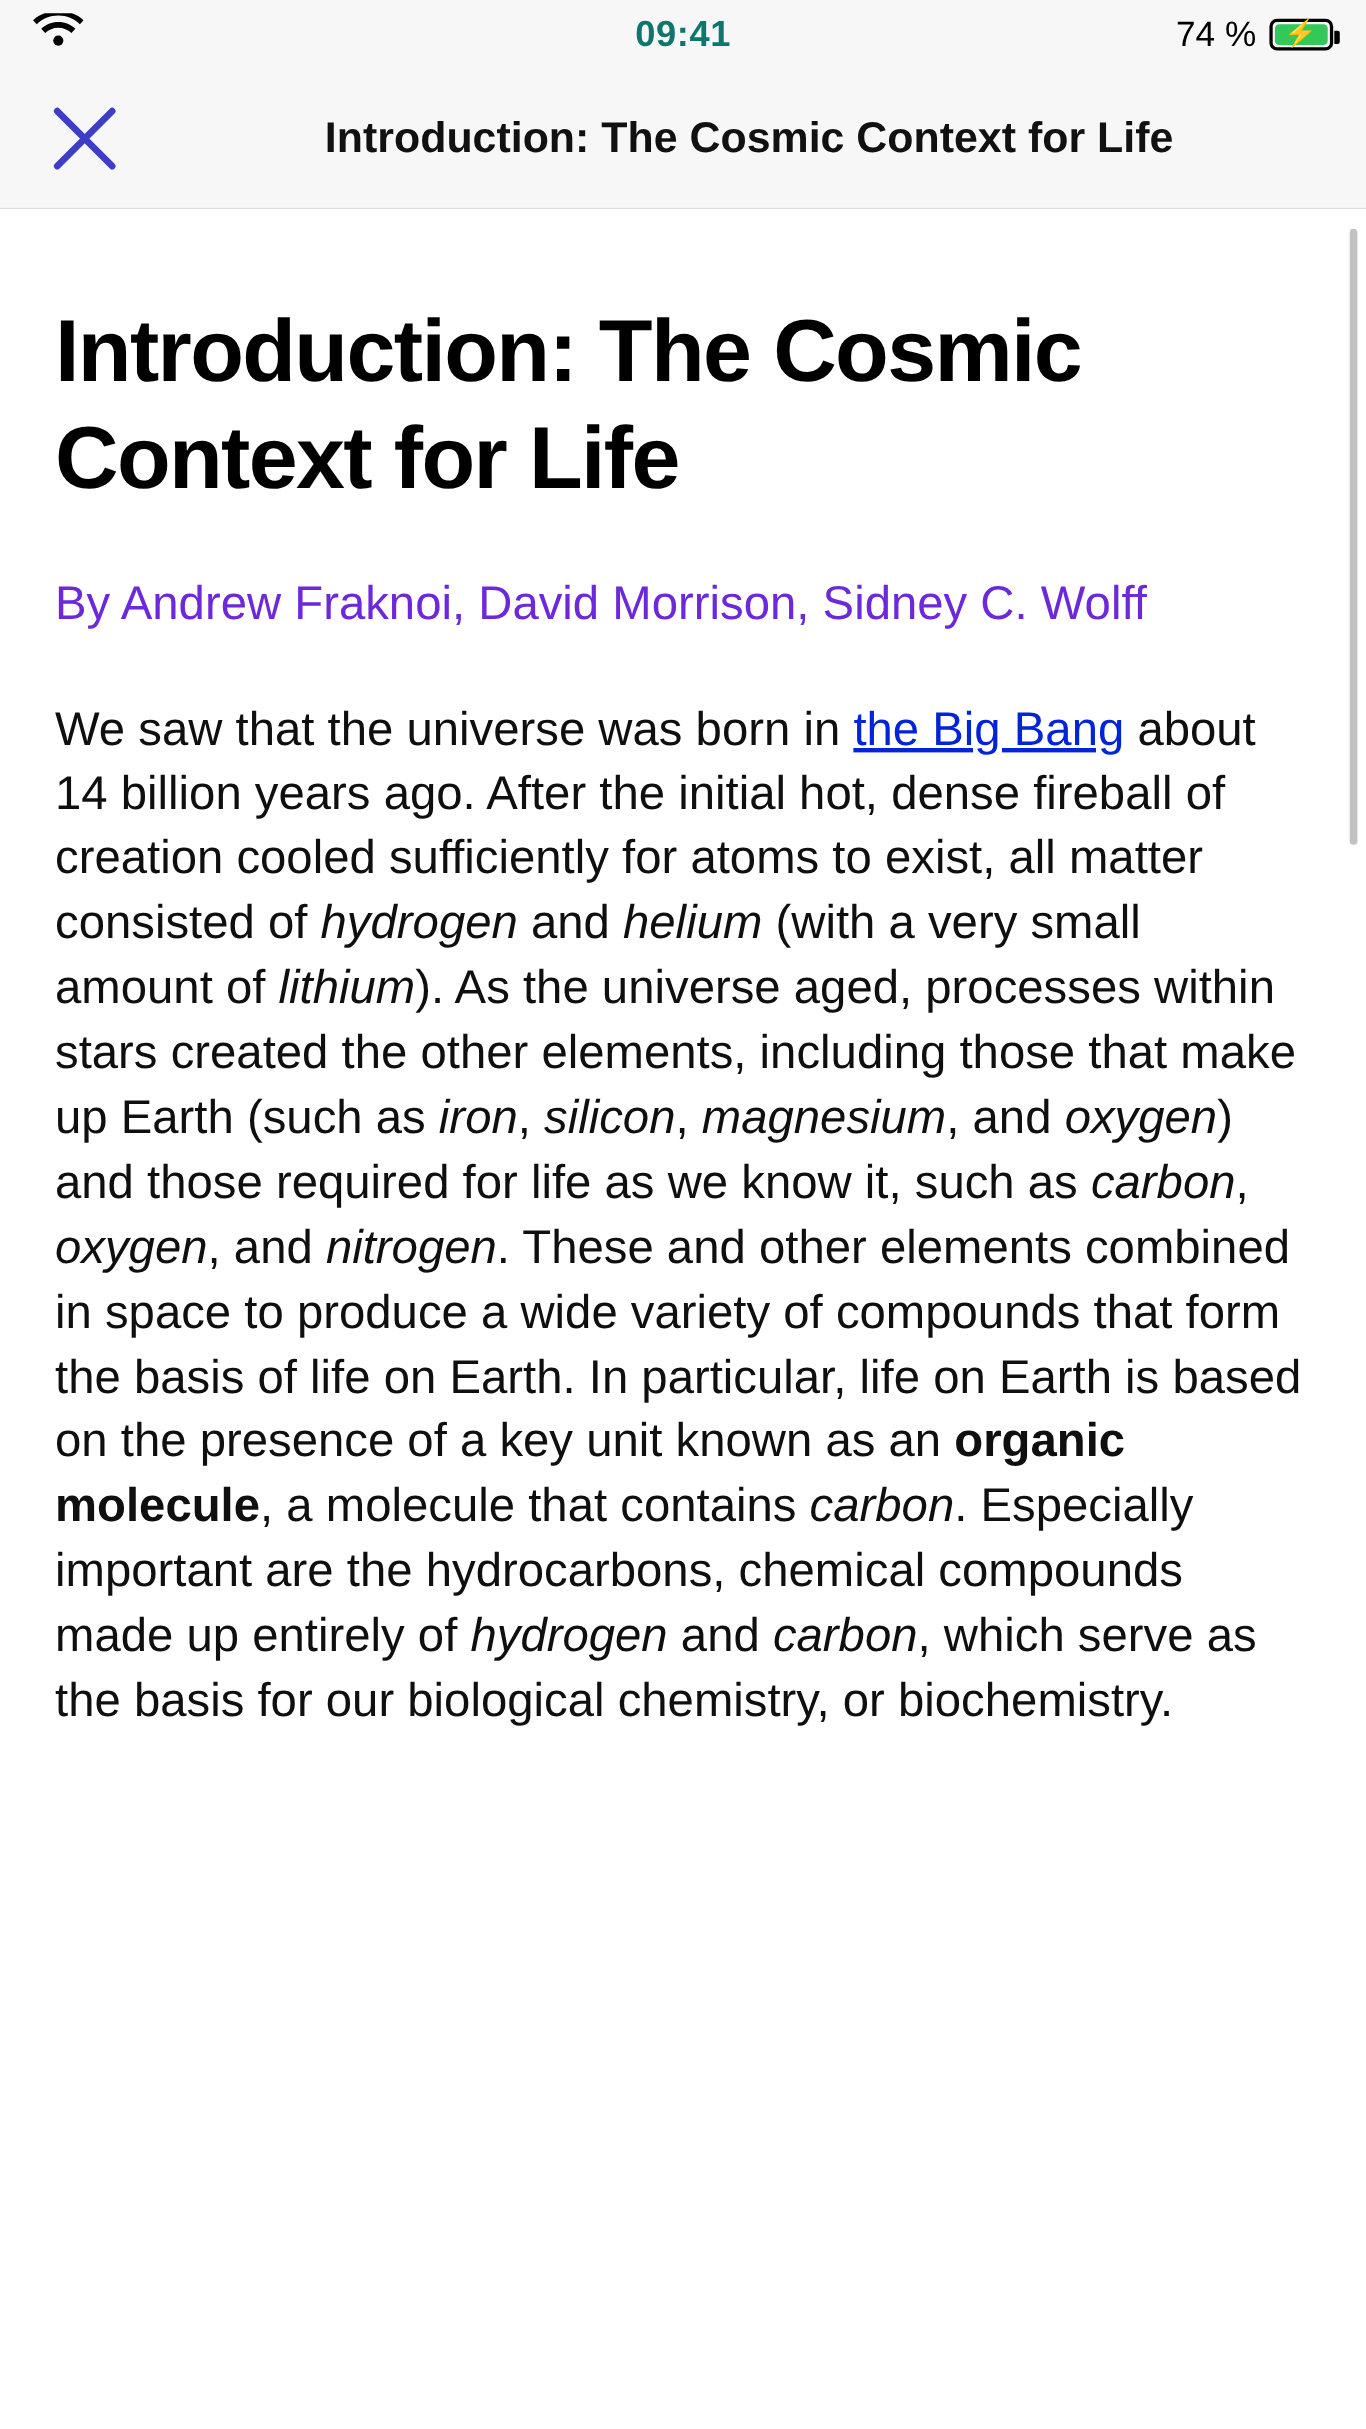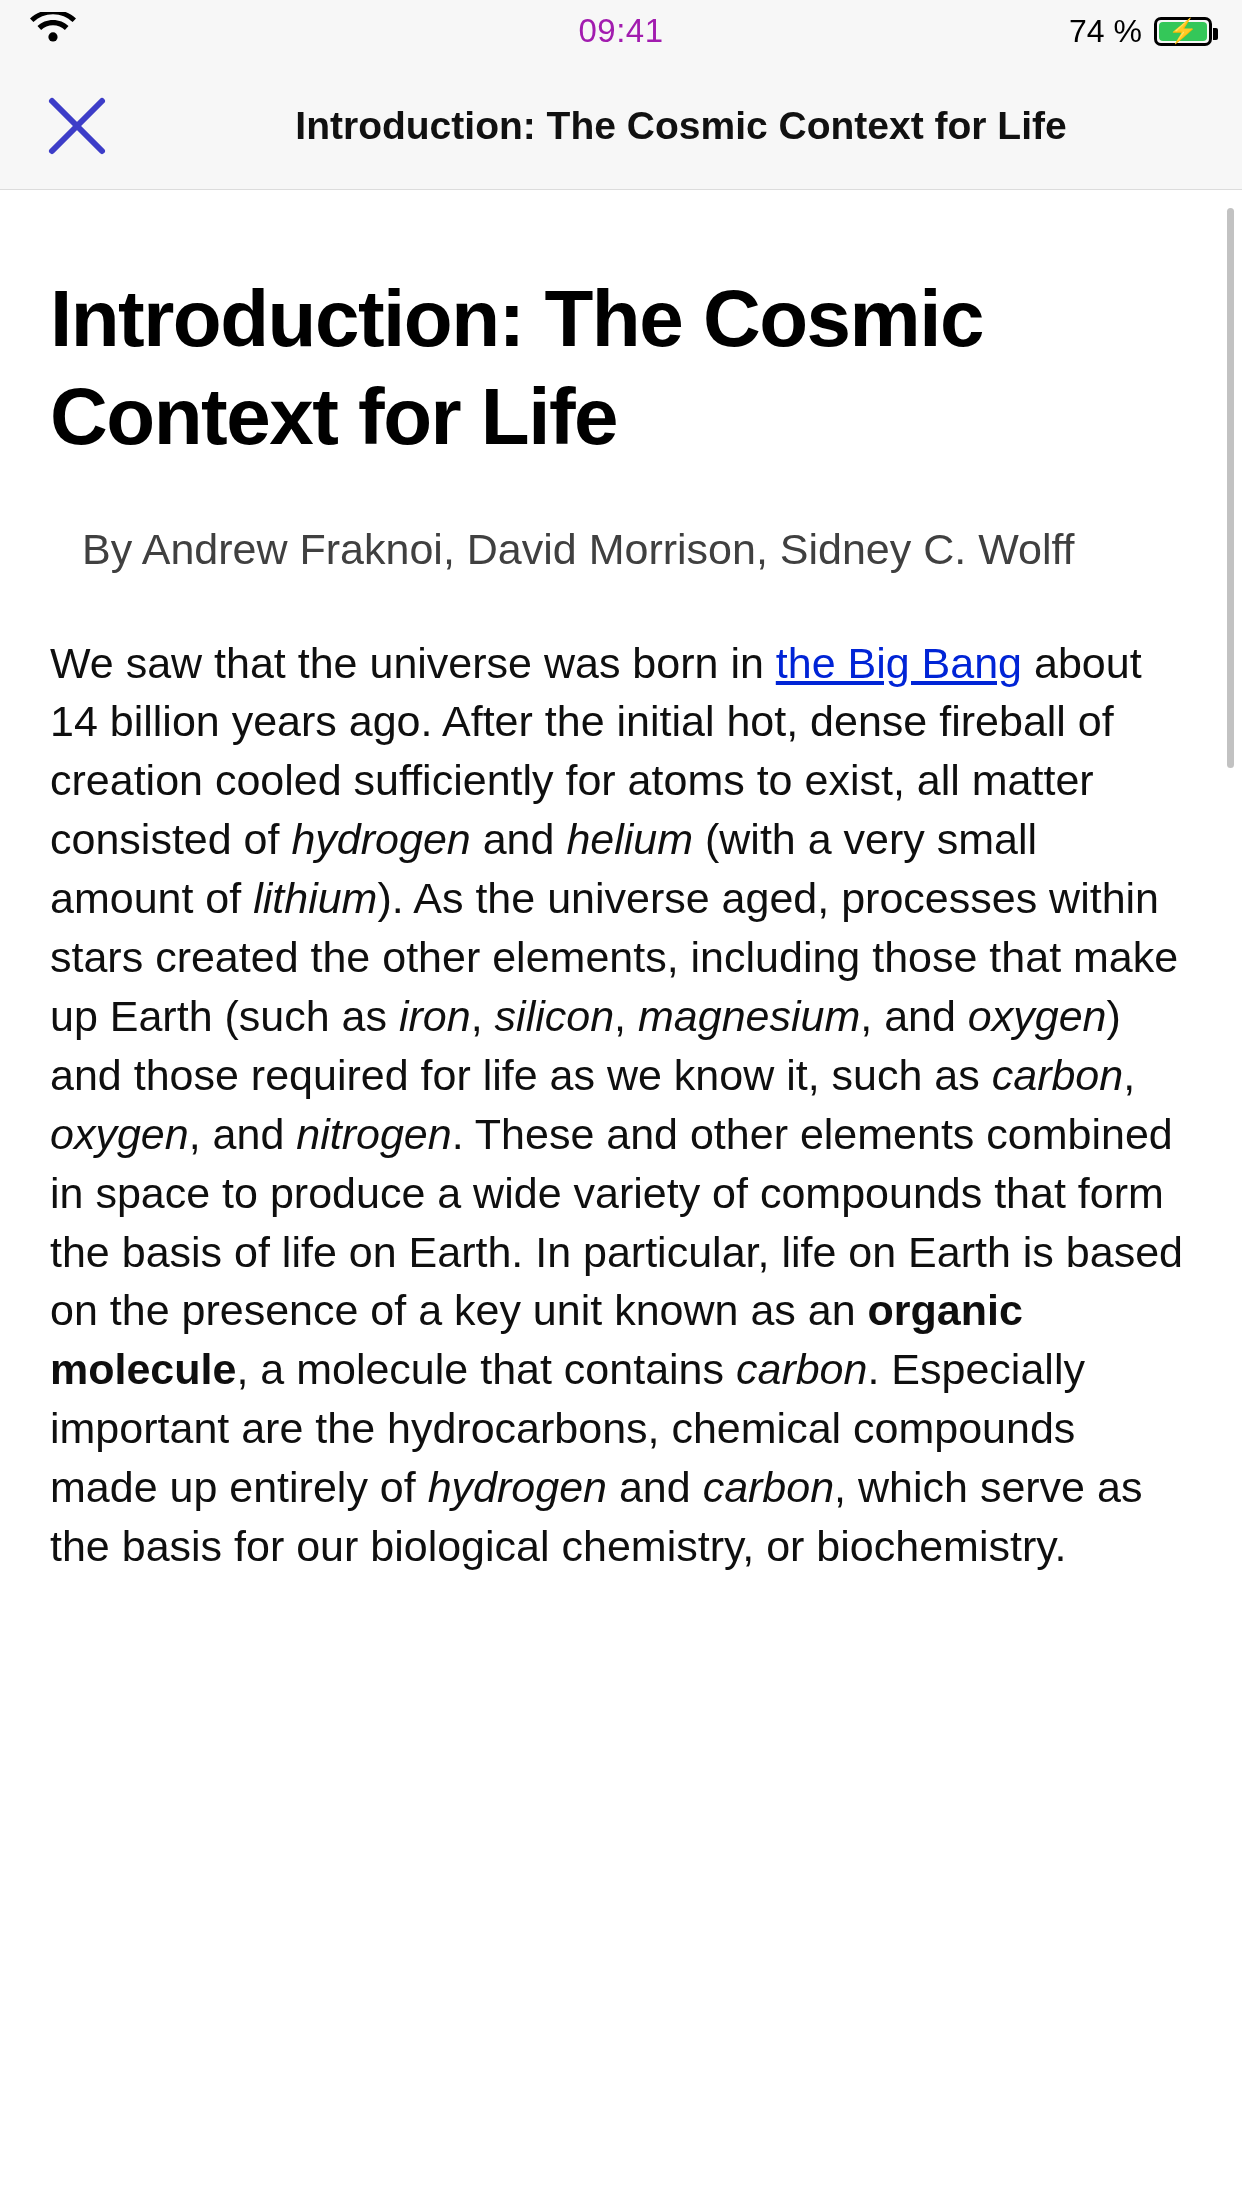--- a/index.html
+++ b/index.html
@@ -26,7 +26,7 @@
     display:flex; align-items:center; justify-content:center;
     pointer-events:none;
   }
-  .sb-time{ font-size:33px; font-weight:normal; color:#a21caf; letter-spacing:0.5px;}
+  .sb-time{ font-size:33px; font-weight:bold; color:#0f766e; letter-spacing:0.5px;}
   .sb-right{ margin-left:auto; display:flex; align-items:center; gap:12px; }
   .sb-battery-text{ font-size:32px; color:#000; font-weight:400; }
   .batt{

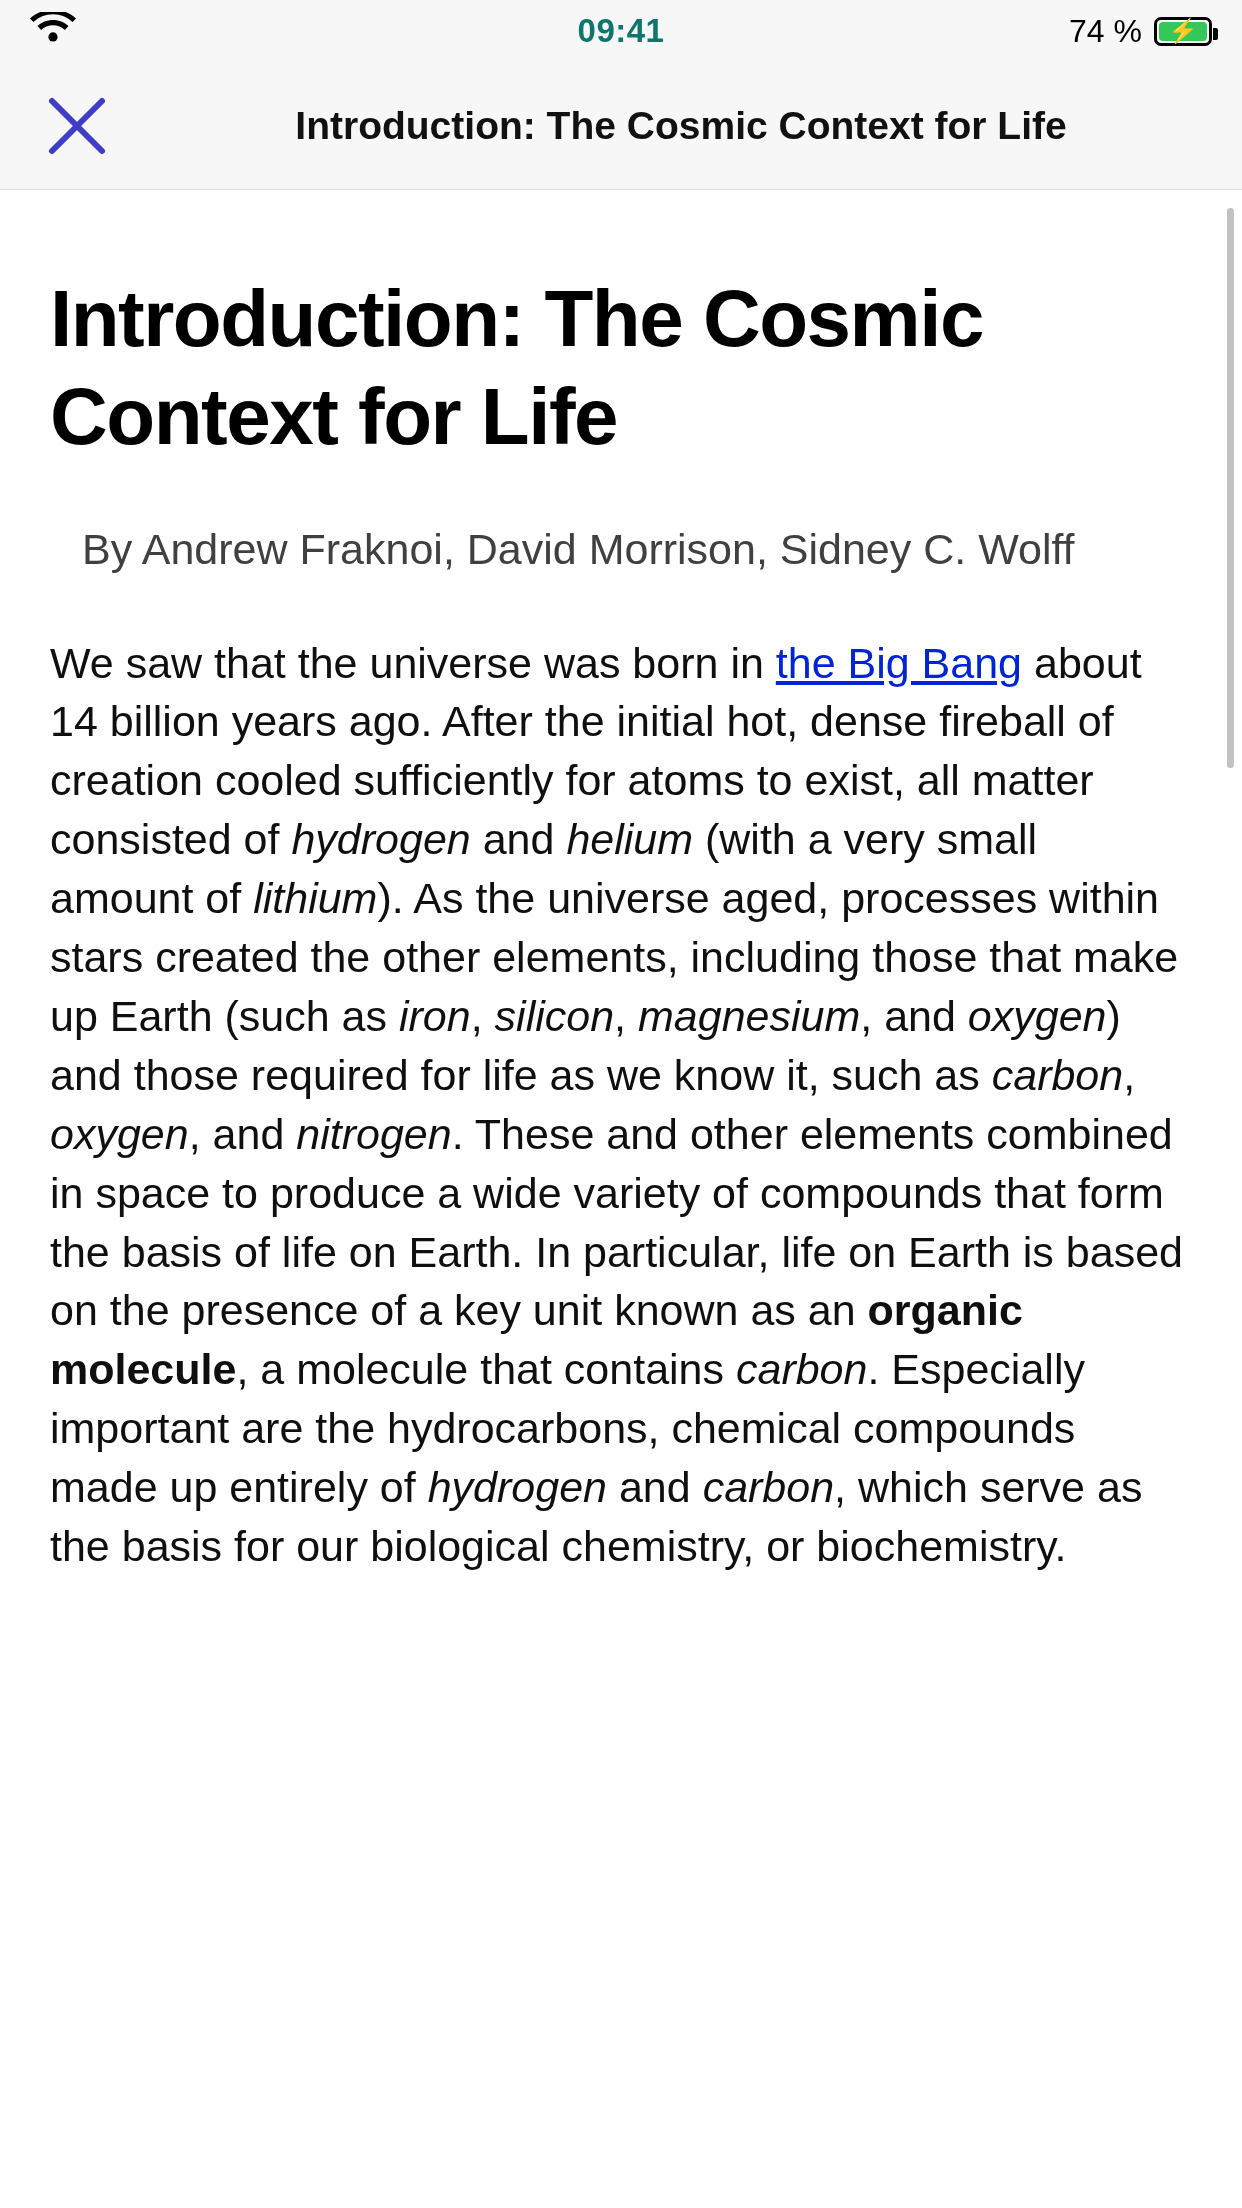--- a/index.html
+++ b/index.html
@@ -97,10 +97,9 @@
   p.byline{
     font-size:43px;
     line-height:1.31;
-    color:#404040;
+    color:#6d28d9;
     margin-top:56px;
     font-weight:400;
-    margin-left:32px;
   }
   p.body-text{
     font-size:43px;

